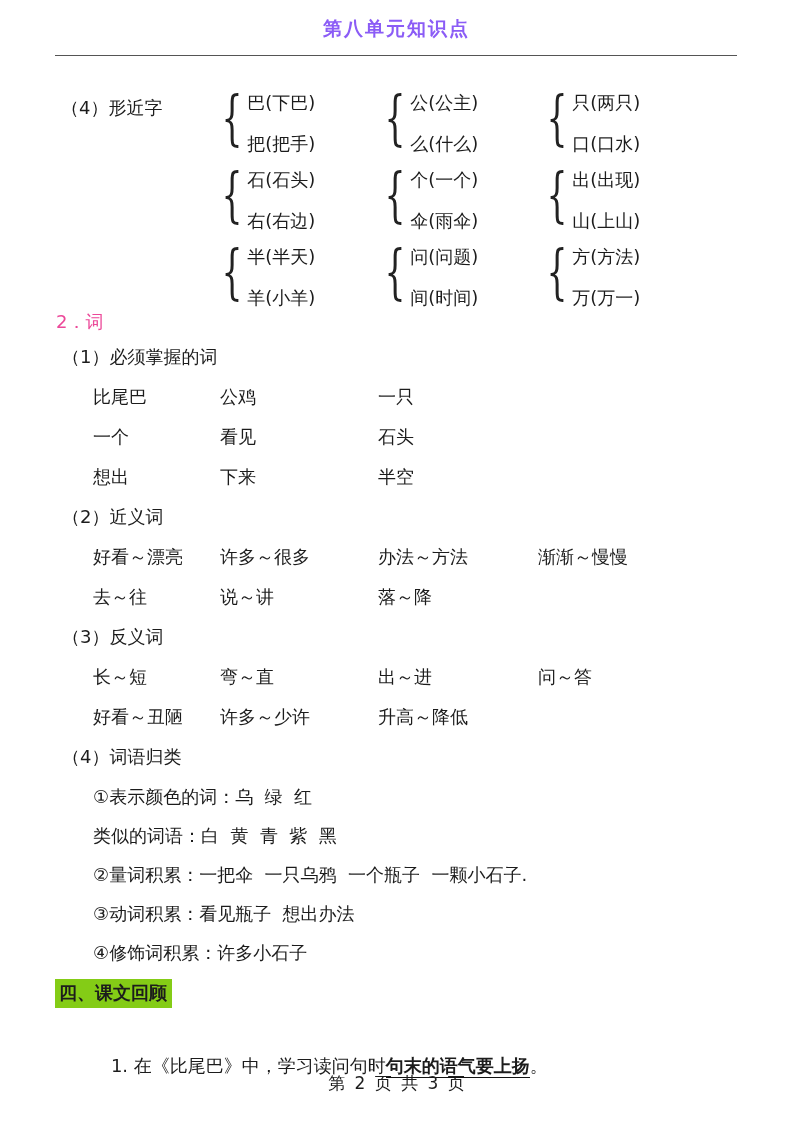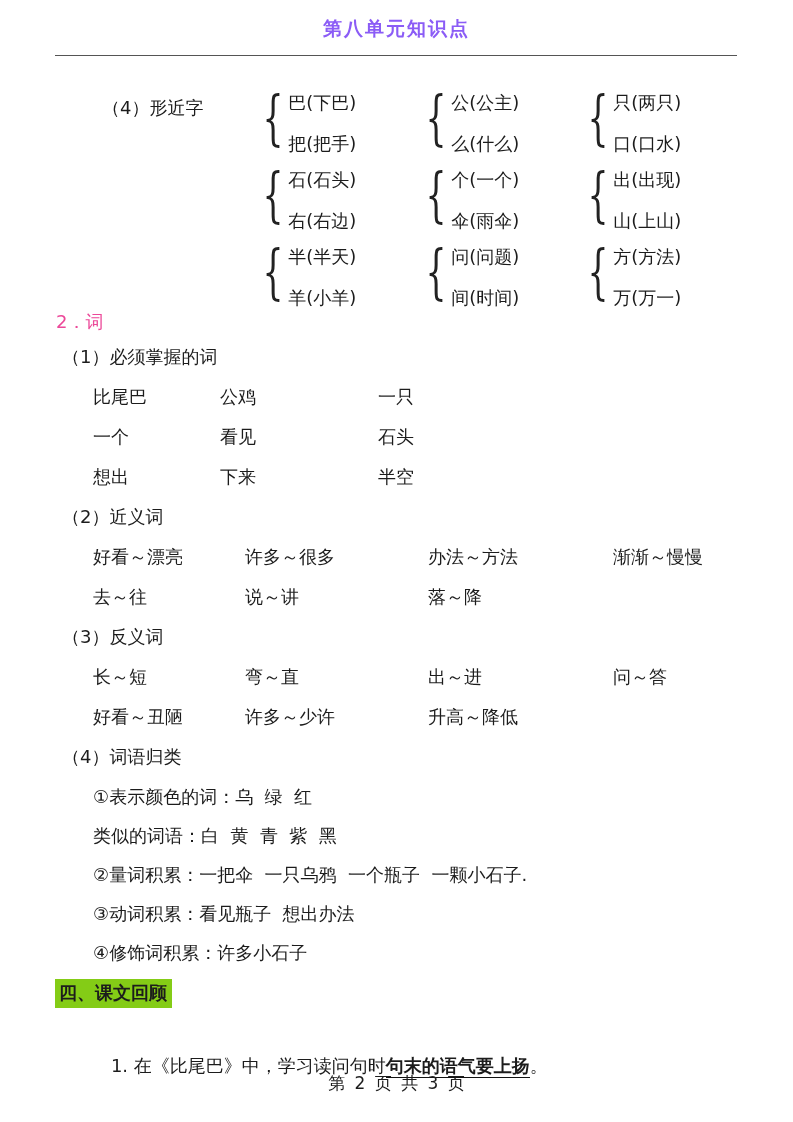--- a/index.html
+++ b/index.html
@@ -32,7 +32,7 @@
   }
 
   
-  .xjz { margin-top: 20px; padding-left: 41px; }
+  .xjz { margin-top: 20px; }
   .xjz-row {
     position: relative;
     display: grid;

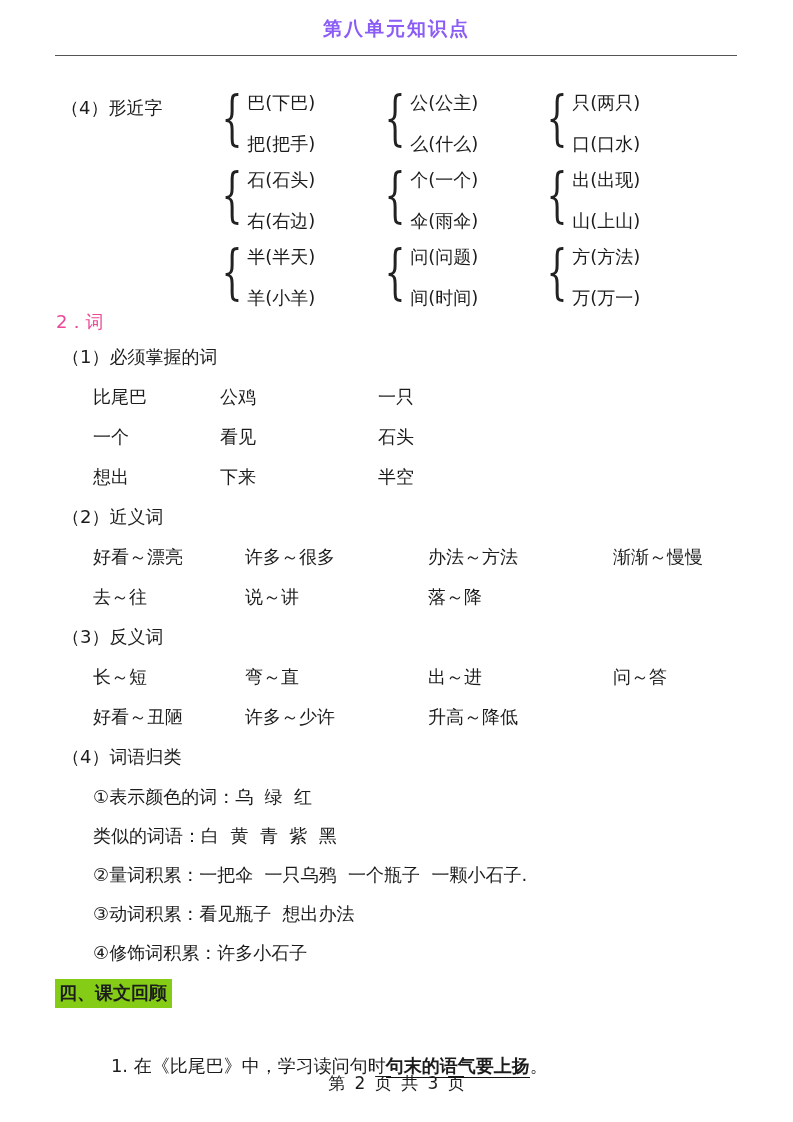--- a/index.html
+++ b/index.html
@@ -74,7 +74,7 @@
   .sub-label { margin-left: 62px; line-height: 40px; white-space: pre-wrap; }
   .wgrid { margin-left: 93px; display: grid; line-height: 40px; }
   .wgrid.cols3 { grid-template-columns: 127px 158px auto; }
-  .wgrid.cols4 { grid-template-columns: 127px 158px 160px auto; gap: 25px; }
+  .wgrid.cols4 { grid-template-columns: 127px 158px 160px auto; }
   .wcell { white-space: pre-wrap; }
   .cls-line { margin-left: 93px; line-height: 39px; white-space: pre-wrap; }
 

